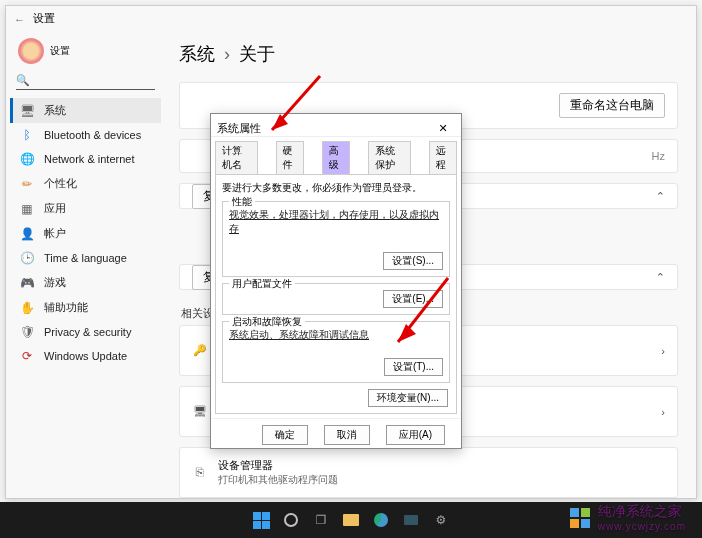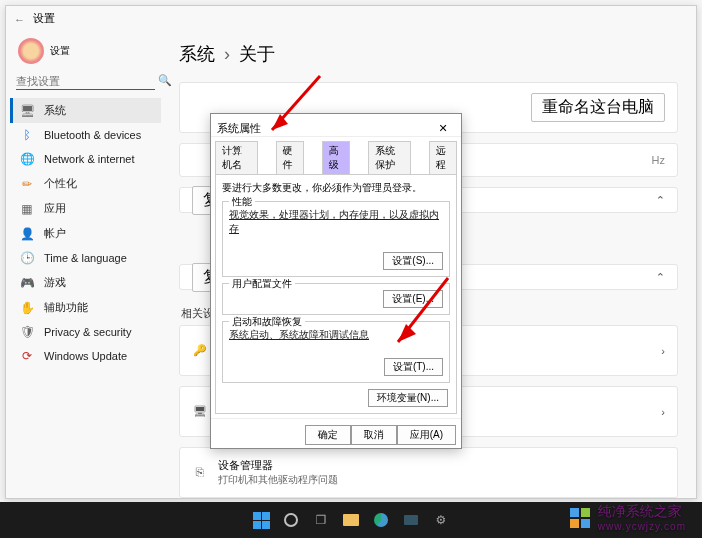--- a/index.html
+++ b/index.html
@@ -145,7 +145,6 @@
         <div class="avatar-name">设置</div>
       </div>
       <div class="search-row">
-        <input placeholder="查找设置" style="">
         <span class="sicon">🔍</span>
       </div>
       <div id="nav-list">

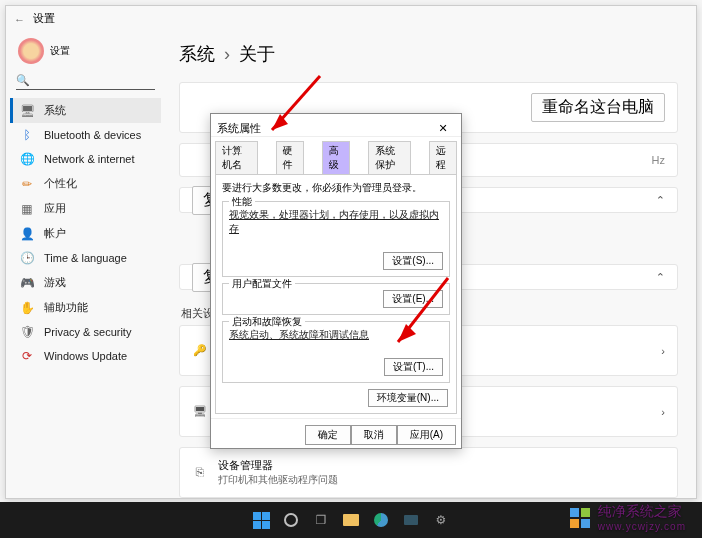--- a/index.html
+++ b/index.html
@@ -63,7 +63,7 @@
     .crumbs .sep { margin: 0 4px; color: #666; }
     .card { background: #fff; border: 1px solid #e5e5e5; border-radius: 3px; padding: 10px 12px; margin-bottom: 10px; display: flex; align-items: center; gap: 10px; position: relative; }
     .card.right { justify-content: flex-end; }
-    .card .btn { border: 1px solid #c0c0c0; background: #fdfdfd; padding: 3px 10px; font-size: 16px; border-radius: 2px; cursor: pointer; }
+    .card .btn { border: 1px solid #c0c0c0; background: #fdfdfd; padding: 3px 10px; font-size: 12px; border-radius: 2px; cursor: pointer; }
     .card .chev { margin-left: auto; color: #555; }
     .row-title { font-size: 11px; }
     .row-sub { font-size: 10px; color: #666; }

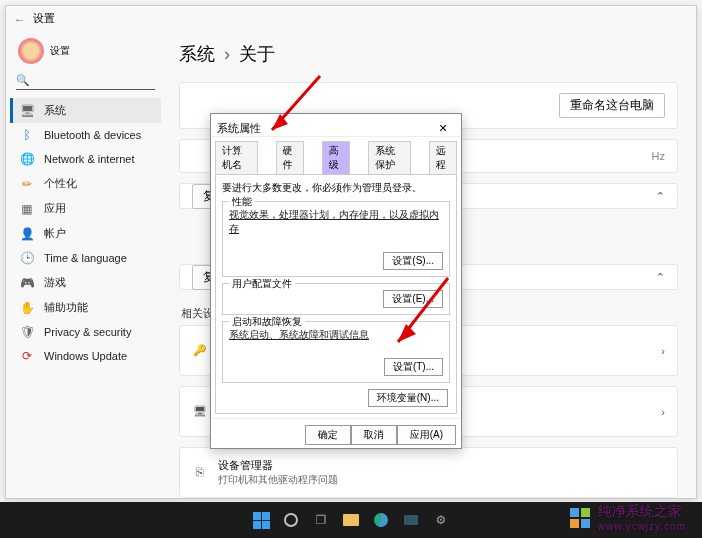--- a/index.html
+++ b/index.html
@@ -93,7 +93,7 @@
     .gbox .gbtn-row { display: flex; justify-content: flex-end; }
     .gbtn { border: 1px solid #999; background: #fdfdfd; padding: 1px 8px; font-size: 10px; cursor: pointer; }
     .env-row { display: flex; justify-content: flex-end; padding: 0 2px; }
-    .dlg-btns { display: flex; justify-content: flex-end; gap: 0; padding: 6px 5px; border-top: 1px solid #eee; }
+    .dlg-btns { display: flex; justify-content: flex-end; gap: 16px; padding: 6px 16px; border-top: 1px solid #eee; }
     .dlg-btns .gbtn { padding: 2px 12px; }
     
     .arrow { position: absolute; z-index: 60; pointer-events: none; }

